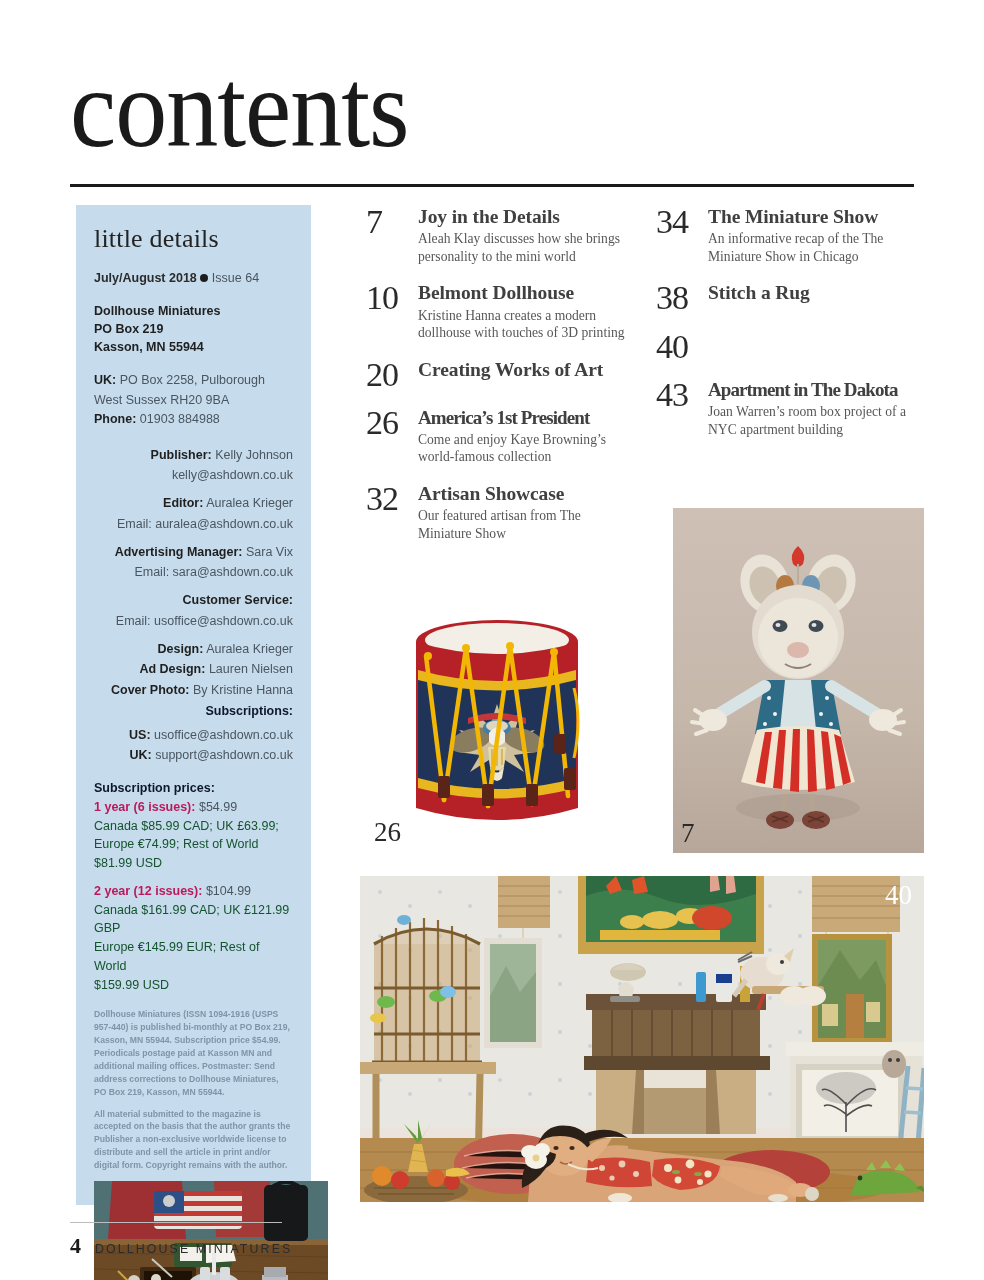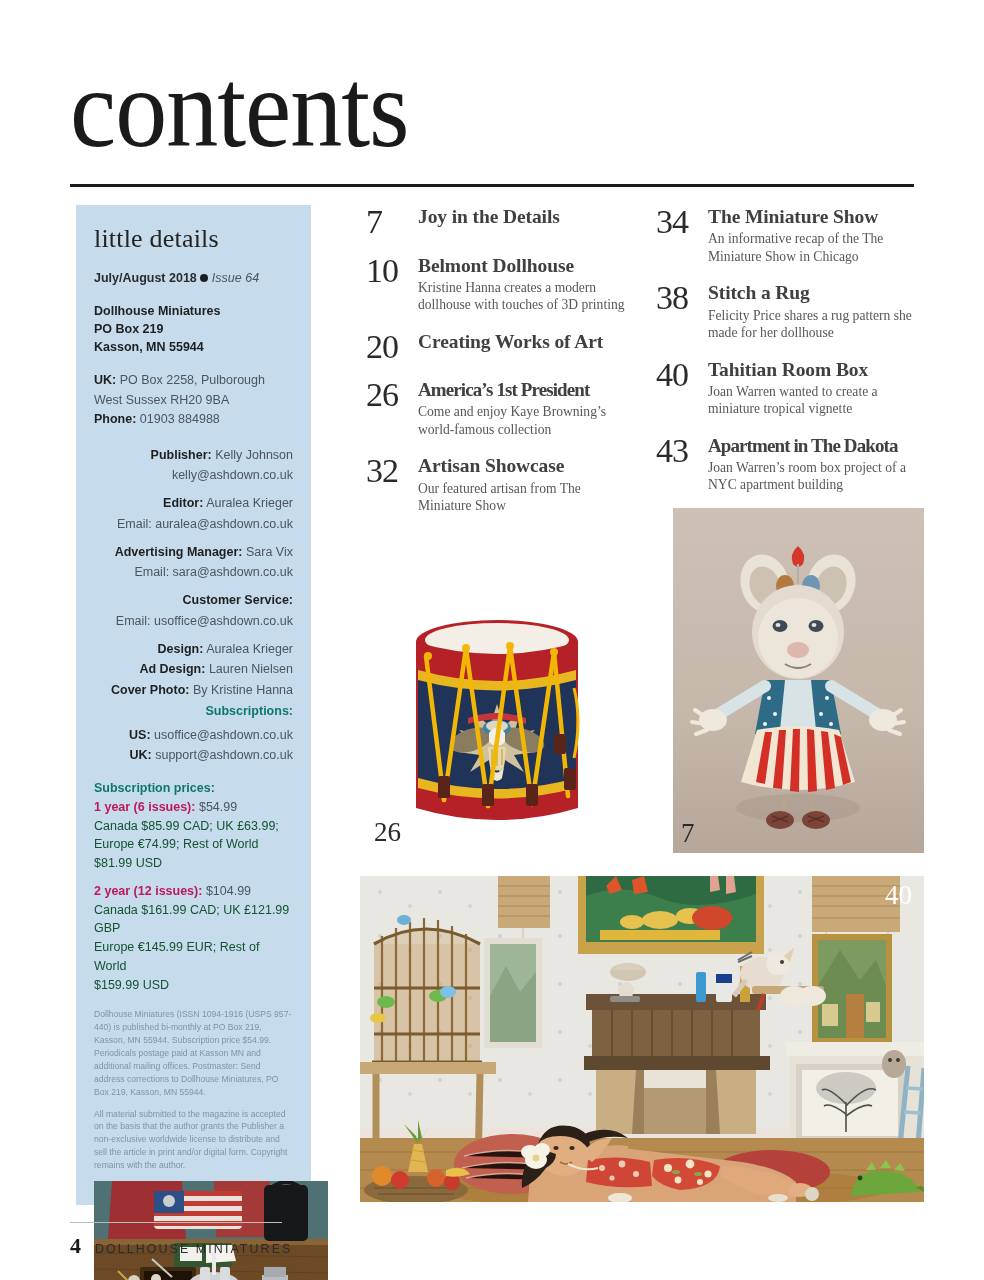--- a/index.html
+++ b/index.html
@@ -385,6 +385,7 @@
       <div class="toc-num">7</div>
       <div class="toc-body">
         <div class="toc-head">Joy in the Details</div>
+        <div class="toc-desc">Aleah Klay discusses how she brings personality to the mini world</div>
       </div>
     </div>
     <div class="toc-entry">

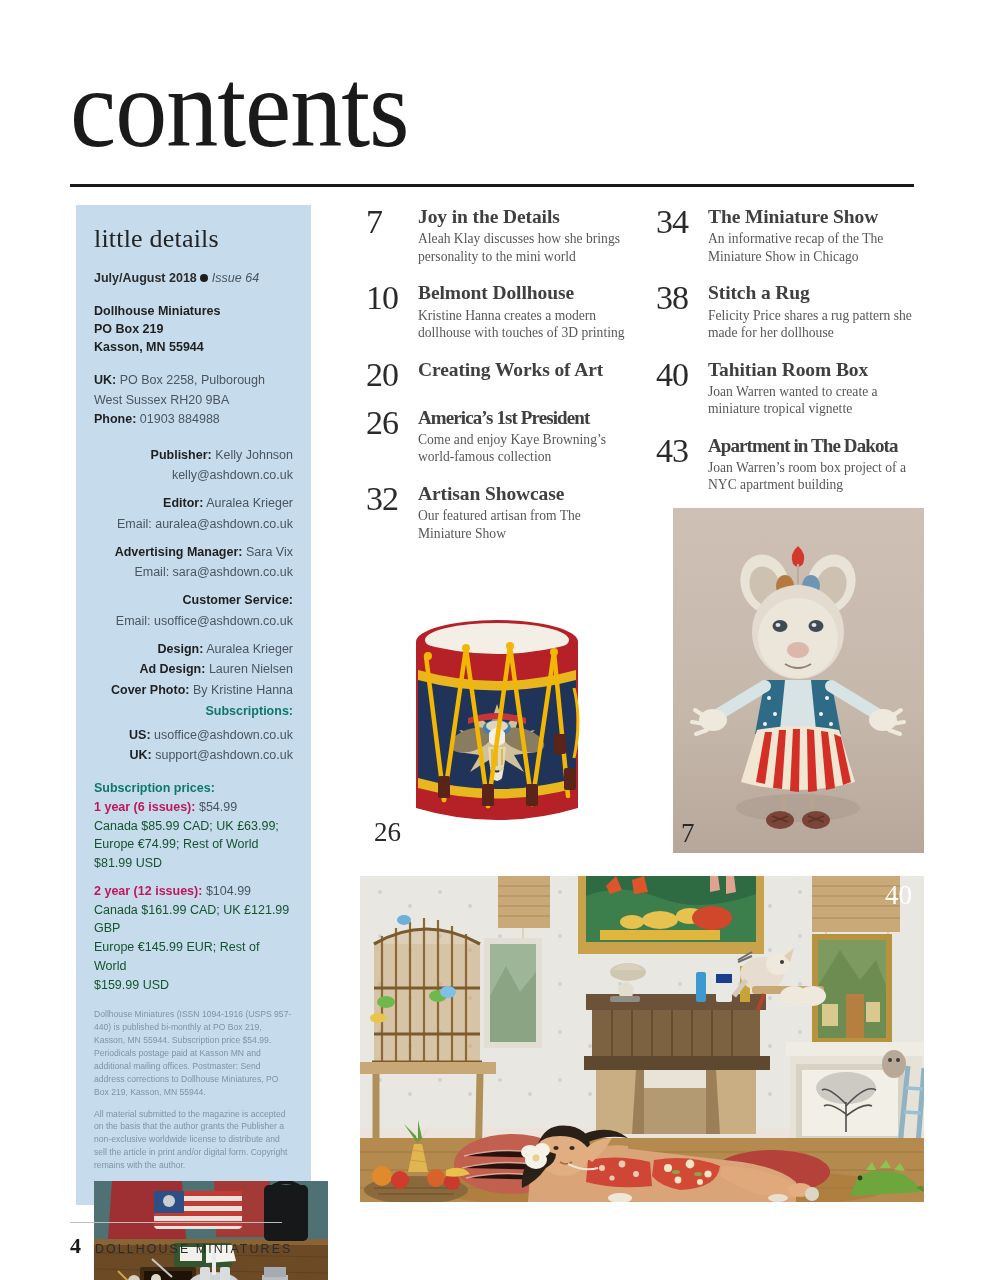--- a/index.html
+++ b/index.html
@@ -73,7 +73,7 @@
     margin: 0 4px 0 3px;
     vertical-align: middle;
   }
-  .issue-num { color: #4a5560; font-style: italic; }
+  .issue-num { color: #4a5560; }
 
   .addr-block {
     font-size: 12.5px;

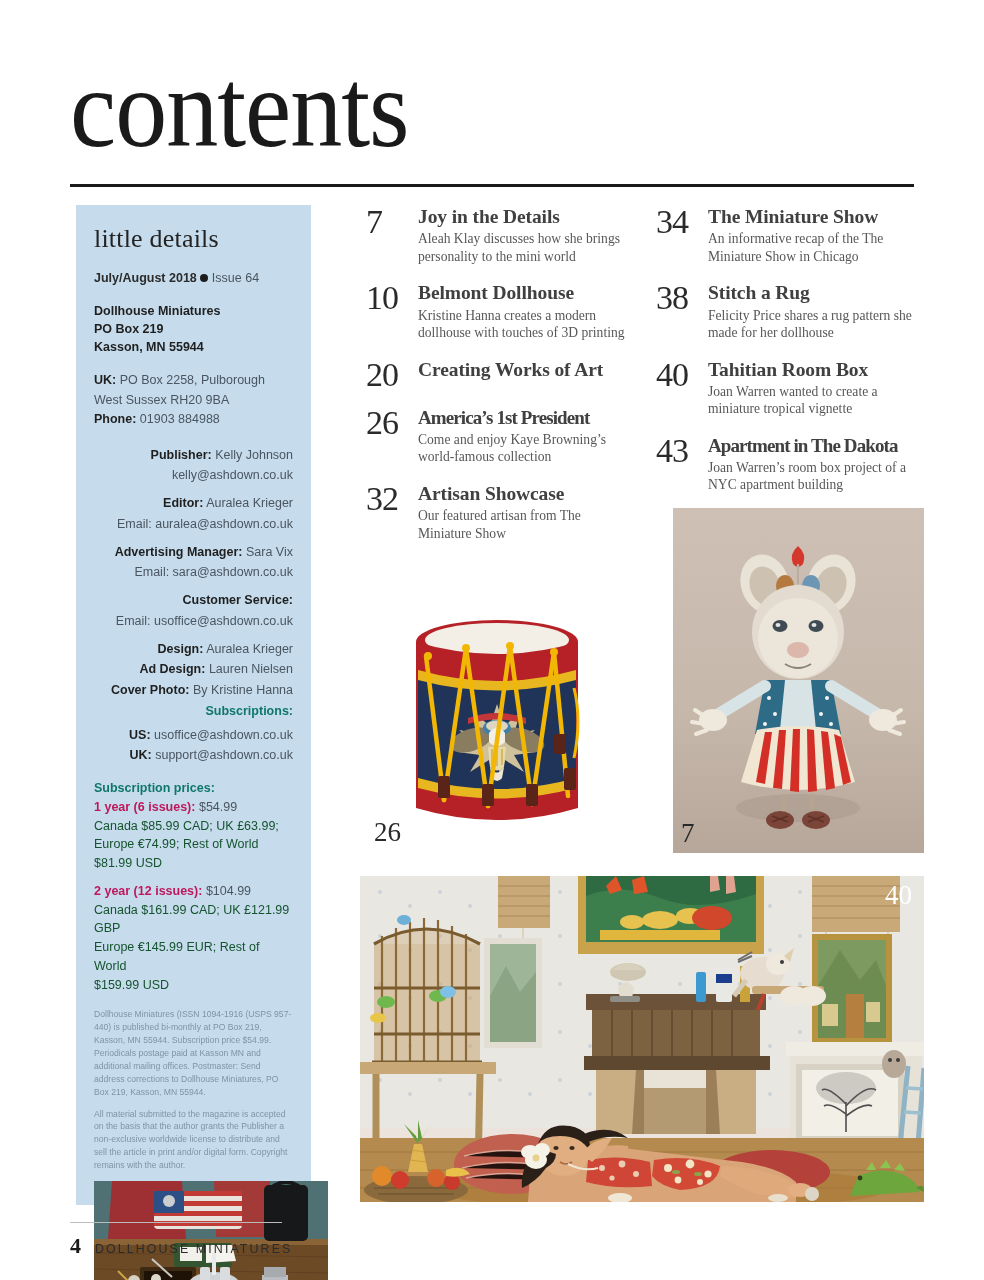--- a/index.html
+++ b/index.html
@@ -429,7 +429,6 @@
       <div class="toc-num">38</div>
       <div class="toc-body">
         <div class="toc-head">Stitch a Rug</div>
-        <div class="toc-desc">Felicity Price shares a rug pattern she made for her dollhouse</div>
       </div>
     </div>
     <div class="toc-entry">

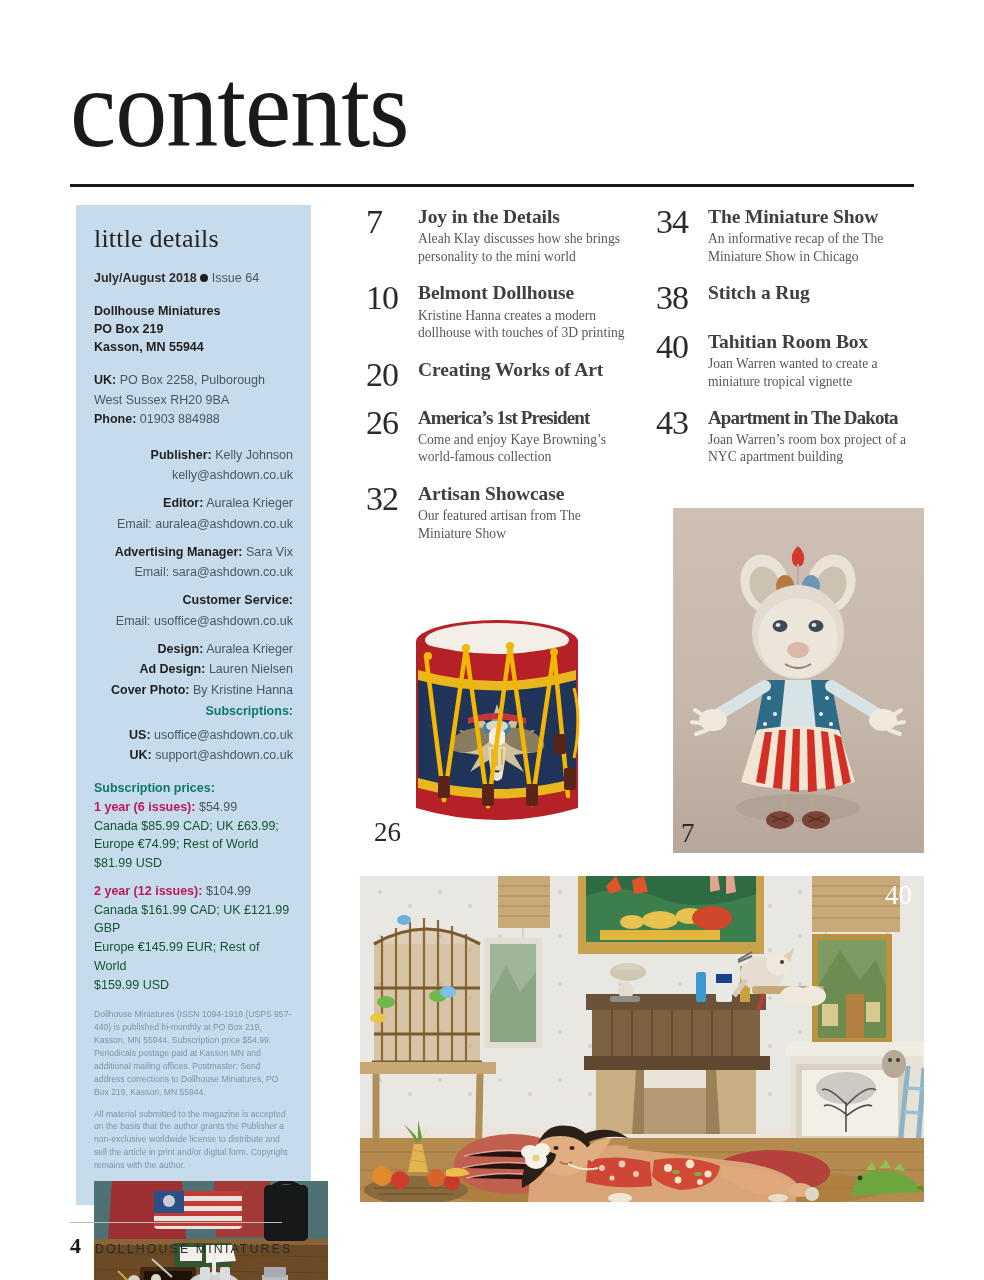--- a/index.html
+++ b/index.html
@@ -433,10 +433,6 @@
     </div>
     <div class="toc-entry">
       <div class="toc-num">40</div>
-      <div class="toc-body">
-        <div class="toc-head">Tahitian Room Box</div>
-        <div class="toc-desc">Joan Warren wanted to create a miniature tropical vignette</div>
-      </div>
     </div>
     <div class="toc-entry">
       <div class="toc-num">43</div>

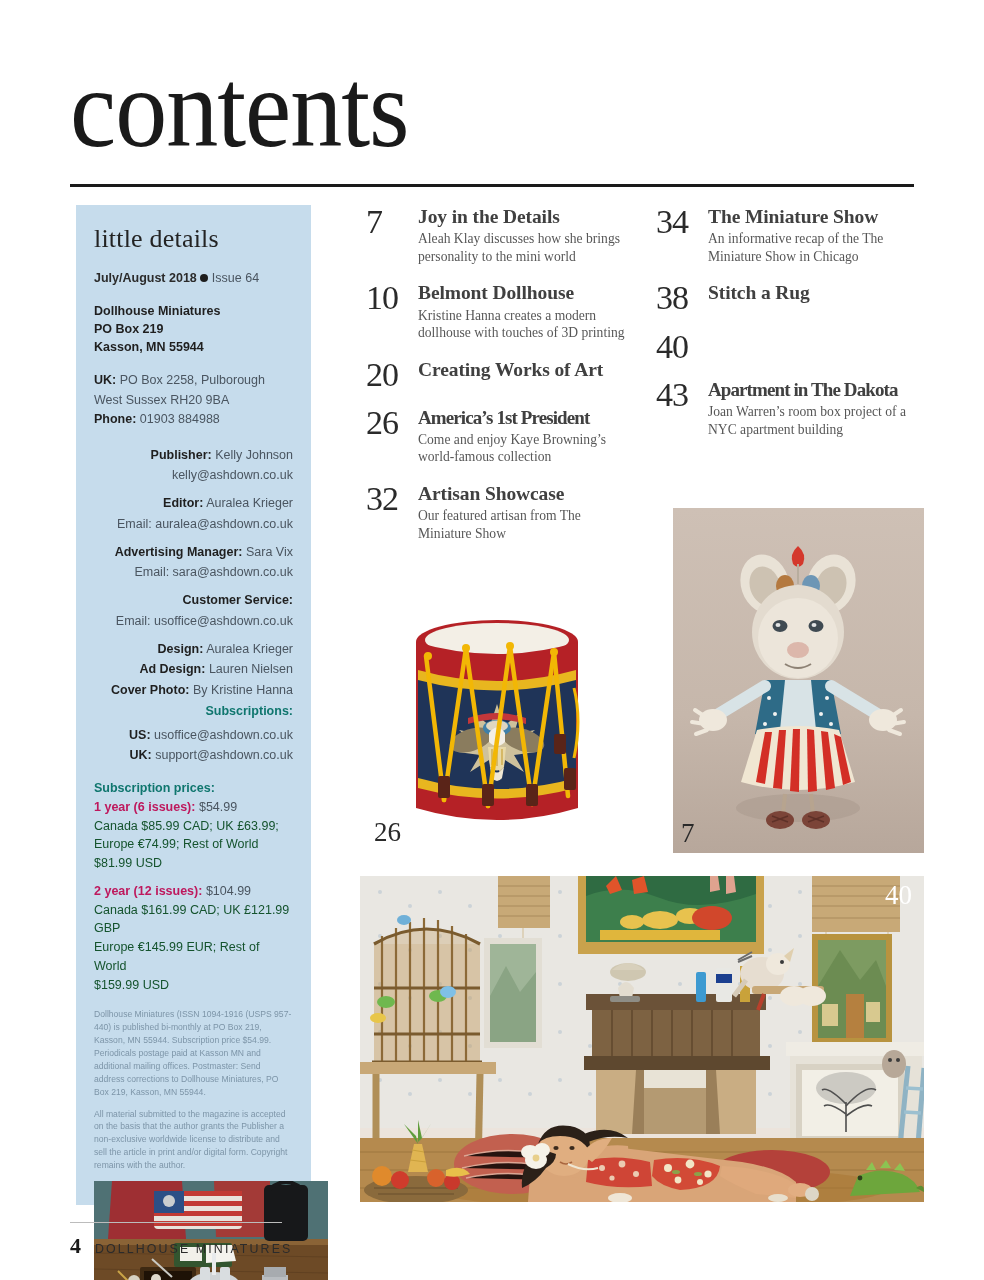--- a/index.html
+++ b/index.html
@@ -116,7 +116,7 @@
   .subs-head {
     font-size: 12.5px;
     font-weight: 700;
-    color: #0f766e;
+    color: #0f172a;
     line-height: 1.5;
   }
   .price-group { margin-bottom: 9px; }

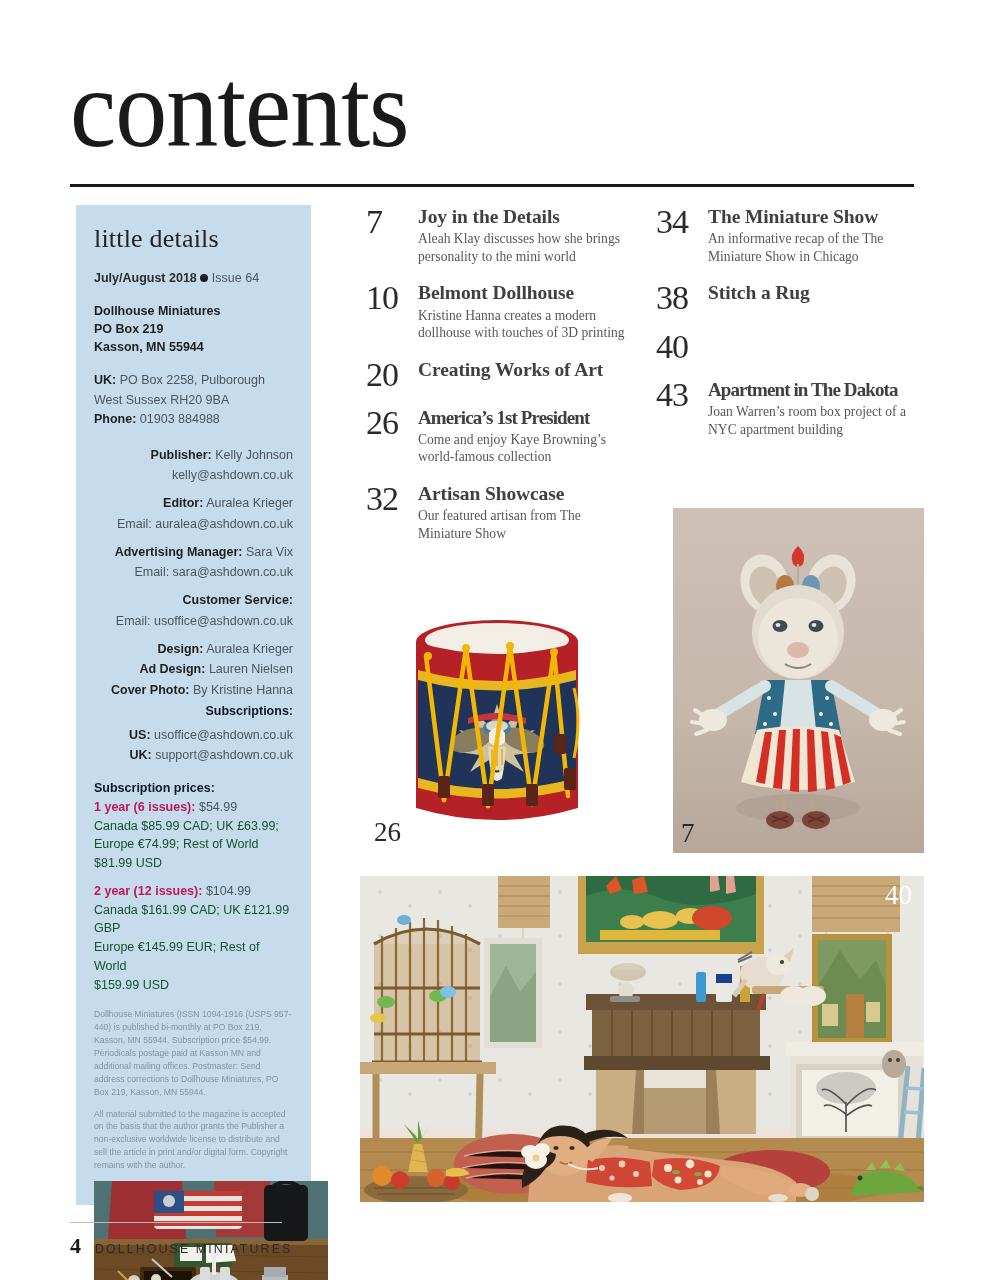--- a/index.html
+++ b/index.html
@@ -137,6 +137,7 @@
     line-height: 1.5;
     color: #7d95a8;
     margin-bottom: 9px;
+    font-weight: bold;
   }
 
   .sidebar-photo {

